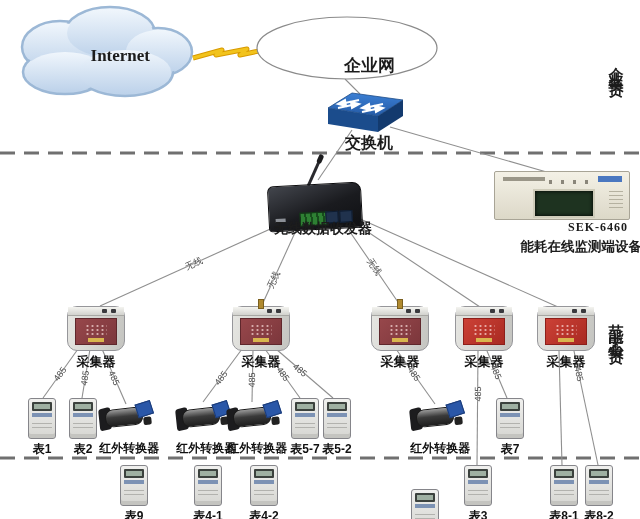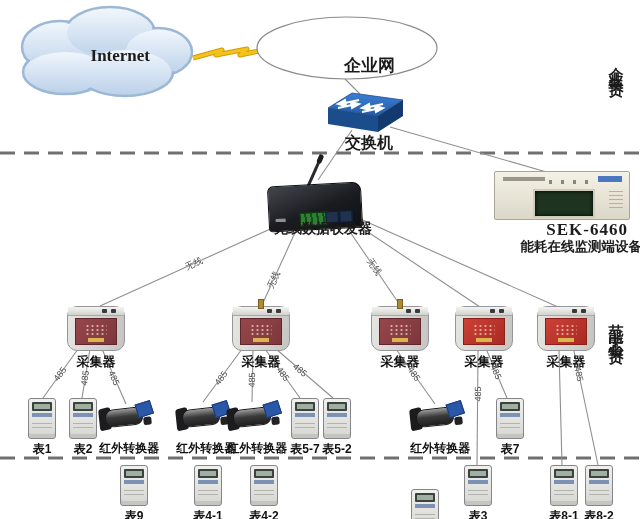--- a/index.html
+++ b/index.html
@@ -213,7 +213,7 @@
     <div class="sek-screen"></div>
     <div class="sek-vents"></div>
   </div>
-  <div class="txt center" style="left:494px;top:220px;width:134px;font-size:17px;font-weight:bold;letter-spacing:1px;">SEK-6460</div>
+  <div class="txt center" style="left:494px;top:220px;width:134px;font-size:12px;font-weight:bold;letter-spacing:1px;">SEK-6460</div>
   <div class="txt center" style="left:480px;top:238px;width:162px;font-size:13.5px;font-weight:bold;">能耗在线监测端设备</div>
 
 

